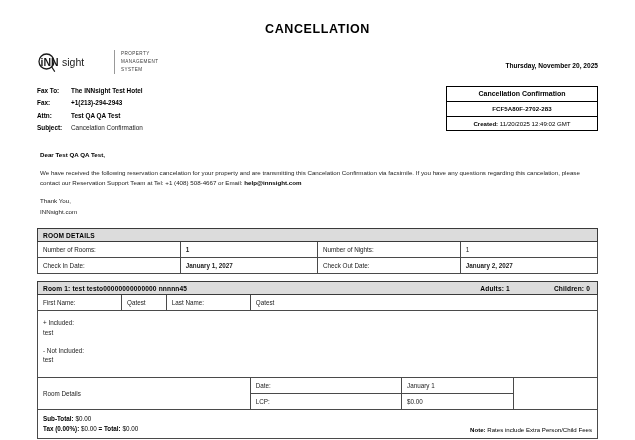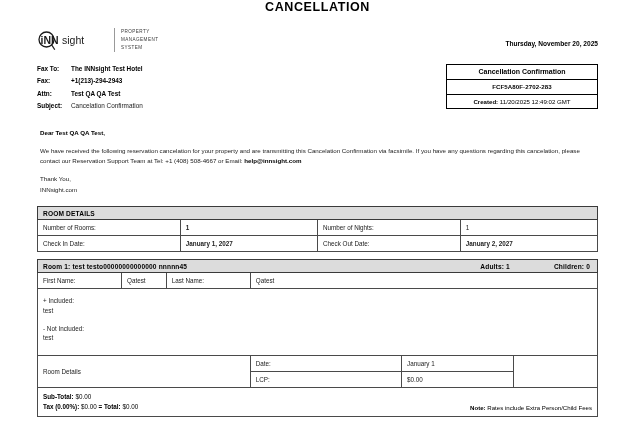--- a/index.html
+++ b/index.html
@@ -26,6 +26,7 @@
     font-size: 12.5px;
     font-weight: bold;
     letter-spacing: 0.6px;
+    padding-top: 22px;
     color: #000;
   }
 

